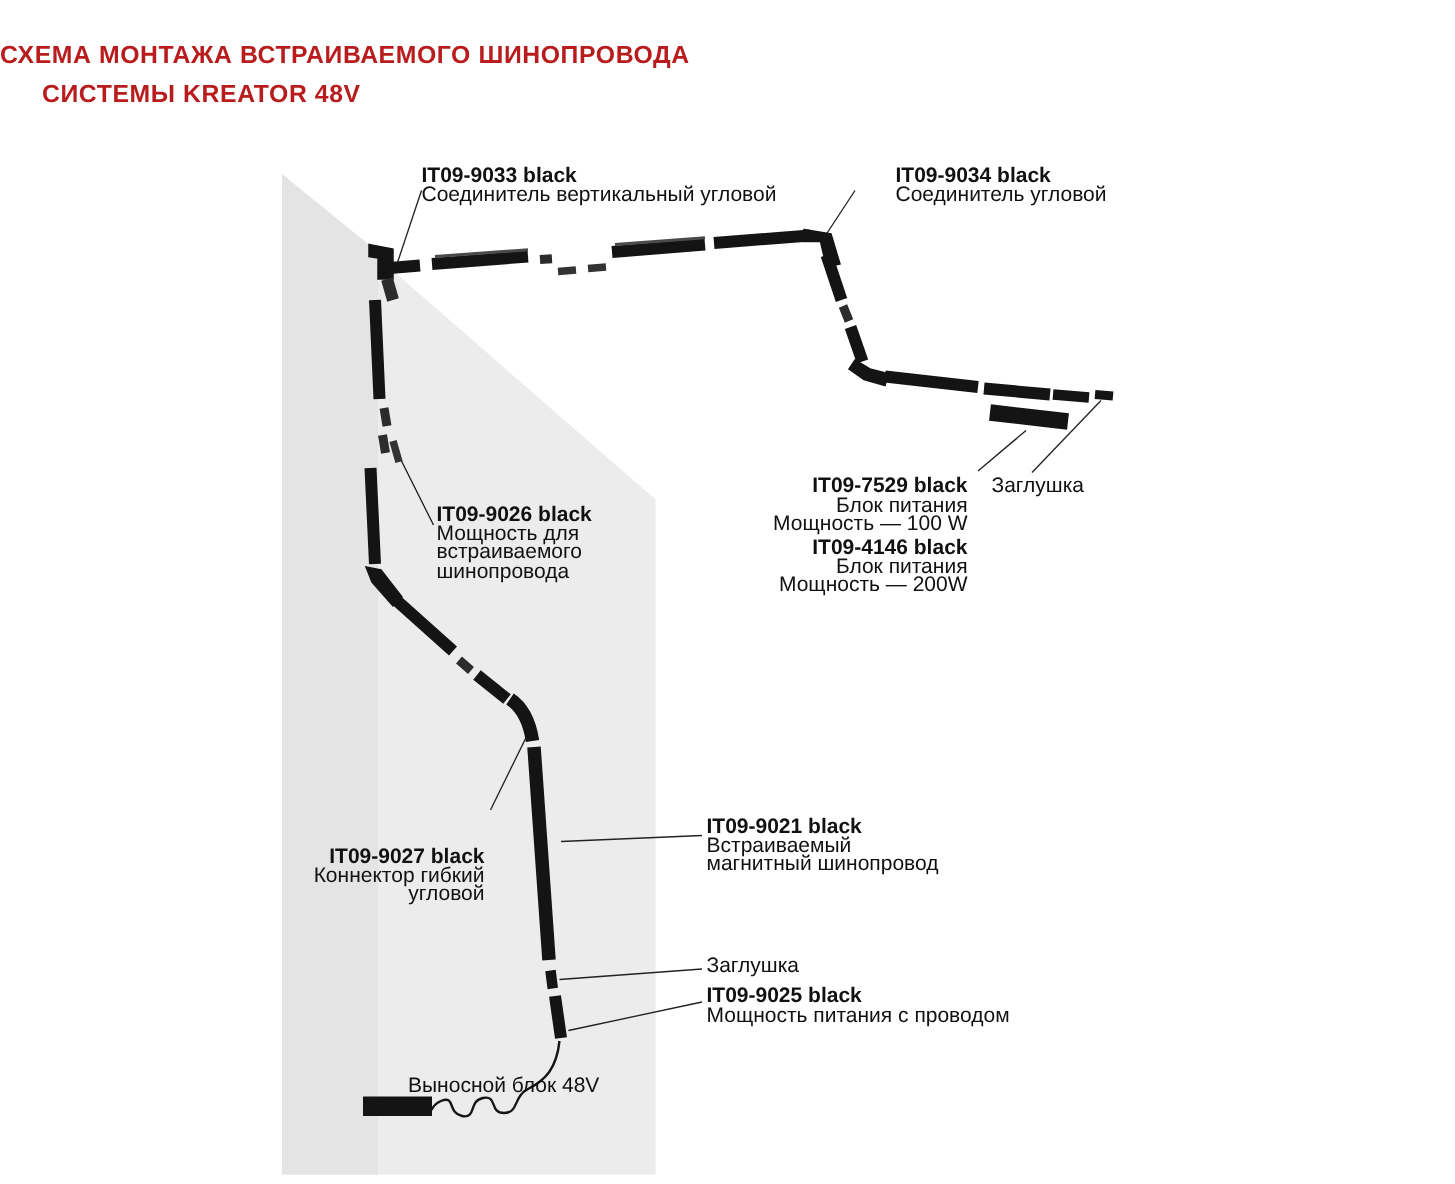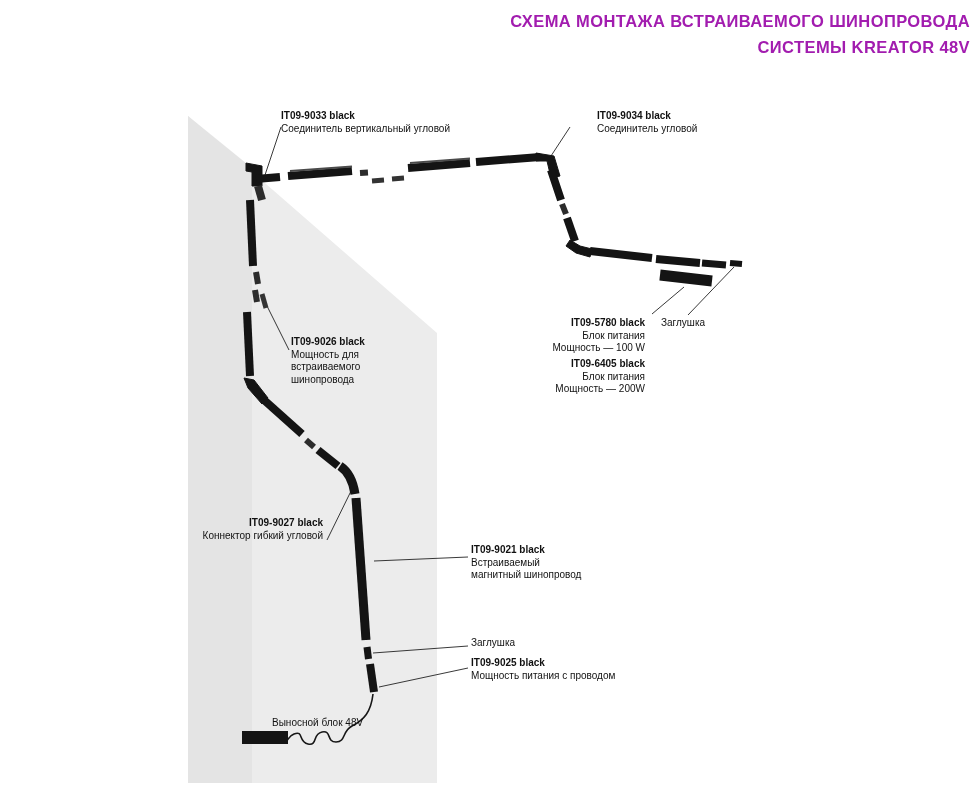--- a/index.html
+++ b/index.html
@@ -6,7 +6,7 @@
   html,body { background:#ffffff; }
   body { font-family:"Liberation Sans", sans-serif; }
   .page { position:relative; width:970px; height:789px; background:#ffffff; overflow:hidden; }
-  .title { position:absolute; top:12px; left:0; width:100%; text-align:right; color:#a21caf; }
+  .title { position:absolute; top:28px; left:0; width:100%; text-align:left; color:#b91c1c; }
   .title .t1, .title .t2 { font-size:16.5px; font-weight:bold; letter-spacing:.4px; }
   .title .t2 { margin-top:7px; }
   .diagram-svg { position:absolute; left:0; top:0; }

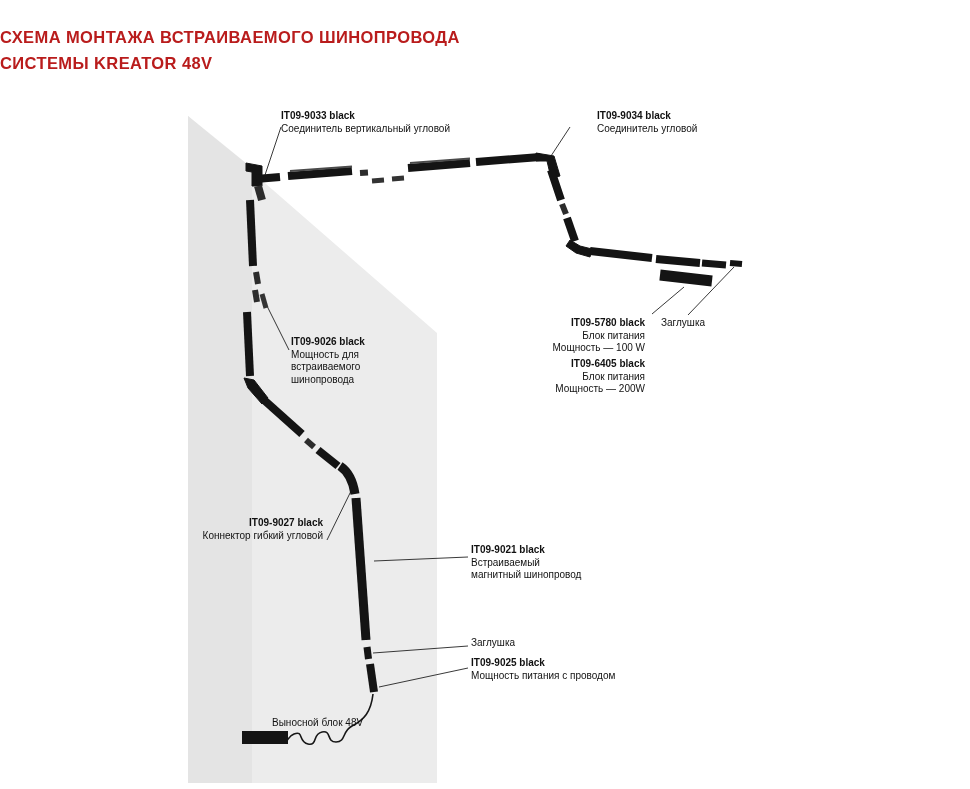--- a/index.html
+++ b/index.html
@@ -8,7 +8,7 @@
   .page { position:relative; width:970px; height:789px; background:#ffffff; overflow:hidden; }
   .title { position:absolute; top:28px; left:0; width:100%; text-align:left; color:#b91c1c; }
   .title .t1, .title .t2 { font-size:16.5px; font-weight:bold; letter-spacing:.4px; }
-  .title .t2 { margin-top:7px; }
+  .title .t2 { margin-top:7px;margin-left:28px; }
   .diagram-svg { position:absolute; left:0; top:0; }
   .callout { position:absolute; font-size:10px; line-height:12.5px; color:#111; white-space:nowrap; }
   .callout .code { font-weight:bold; }

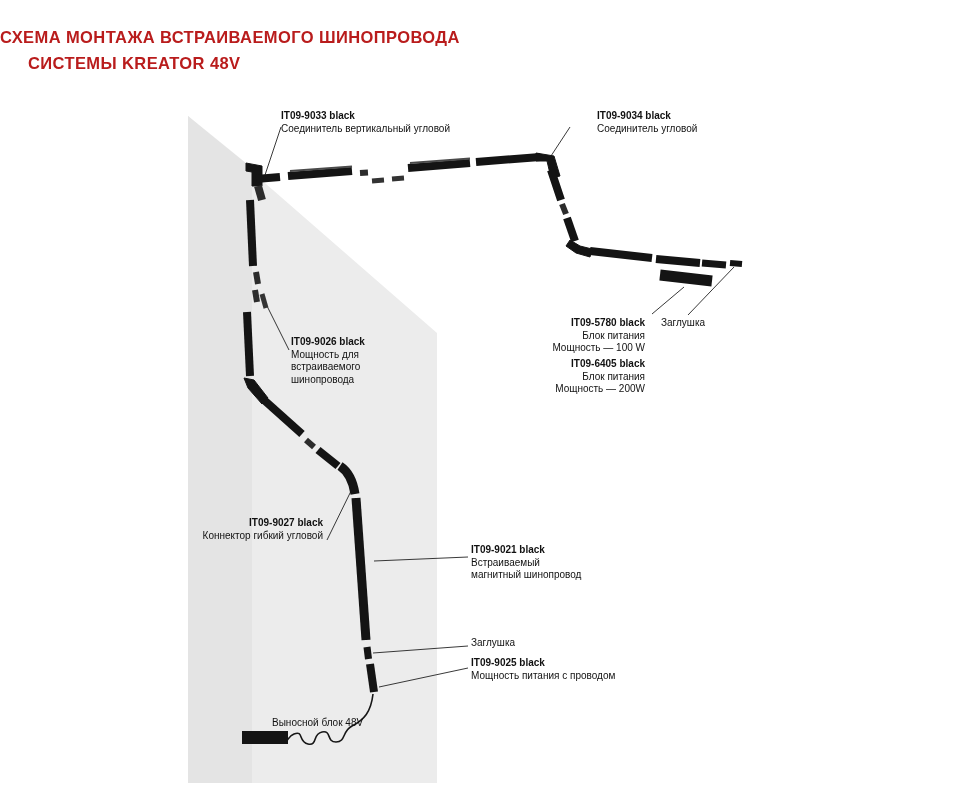--- a/index.html
+++ b/index.html
@@ -10,7 +10,7 @@
   .title .t1, .title .t2 { font-size:16.5px; font-weight:bold; letter-spacing:.4px; }
   .title .t2 { margin-top:7px;margin-left:28px; }
   .diagram-svg { position:absolute; left:0; top:0; }
-  .callout { position:absolute; font-size:10px; line-height:12.5px; color:#111; white-space:nowrap; }
+  .callout { position:absolute; font-size:14px; line-height:12.5px; color:#111; white-space:nowrap; }
   .callout .code { font-weight:bold; }
   .ta-r { text-align:right; white-space:normal; }
 </style>

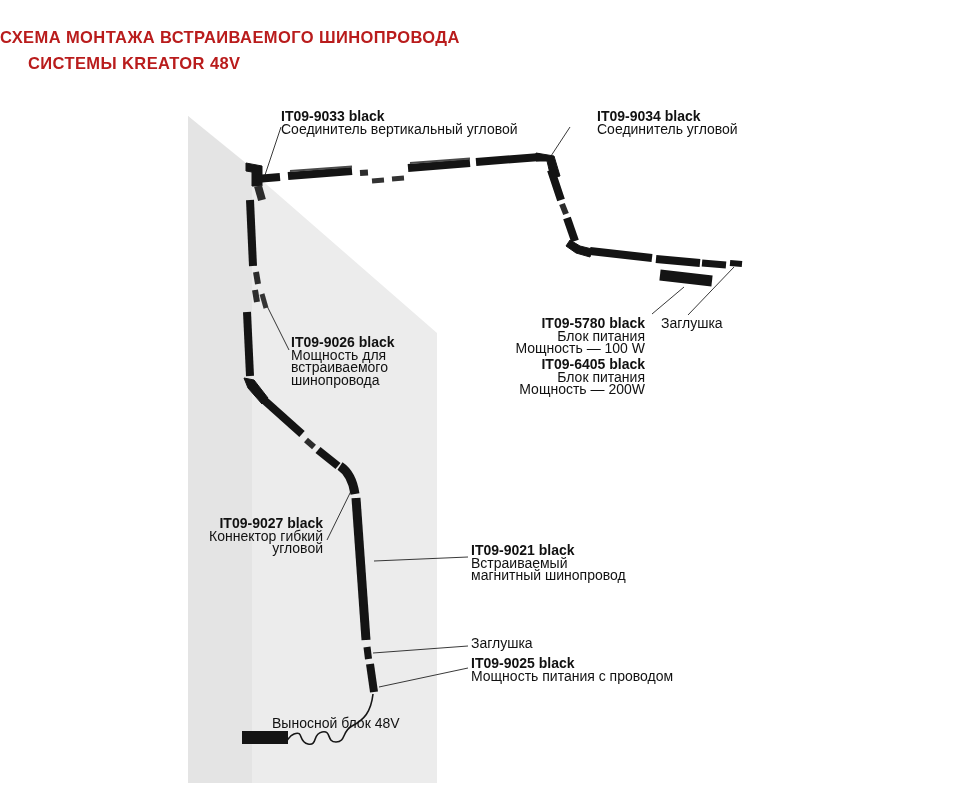--- a/index.html
+++ b/index.html
@@ -111,7 +111,7 @@
   </div>
 
   <div class="callout ta-r" style="left:510px; top:317px; width:135px;">
-    <div class="code">IT09-5780 black</div>
+    <div class="code">IT09-7529 black</div>
     <div>Блок питания</div>
     <div>Мощность — 100 W</div>
   </div>

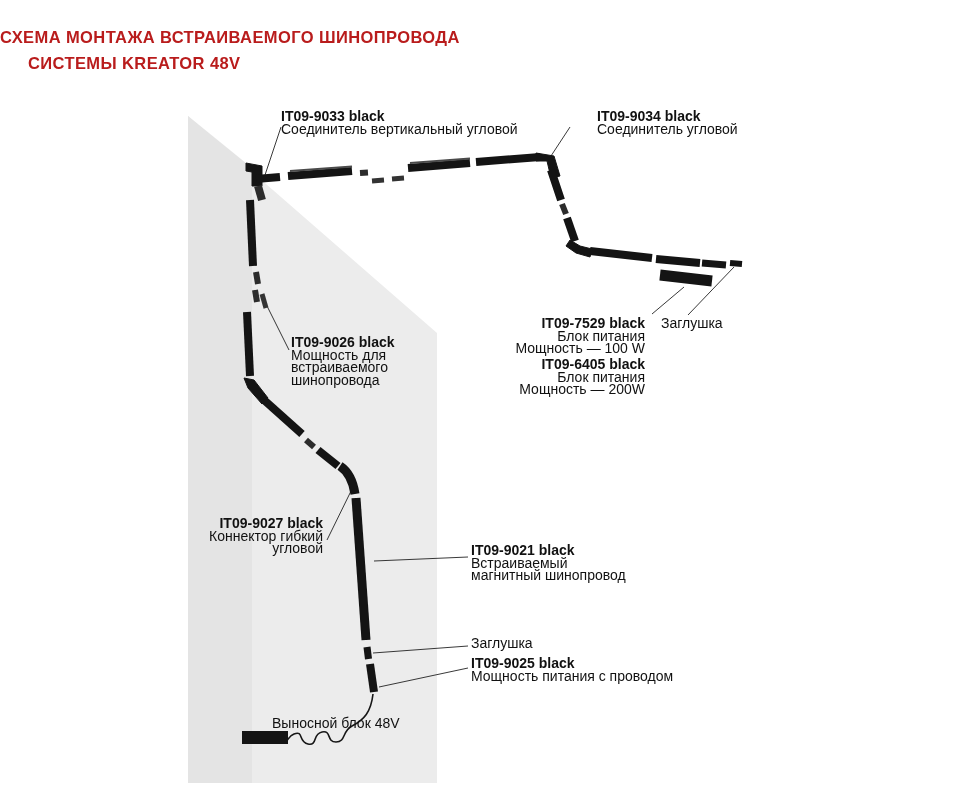--- a/index.html
+++ b/index.html
@@ -117,7 +117,7 @@
   </div>
 
   <div class="callout ta-r" style="left:510px; top:358px; width:135px;">
-    <div class="code">IT09-6405 black</div>
+    <div class="code">IT09-4146 black</div>
     <div>Блок питания</div>
     <div>Мощность — 200W</div>
   </div>

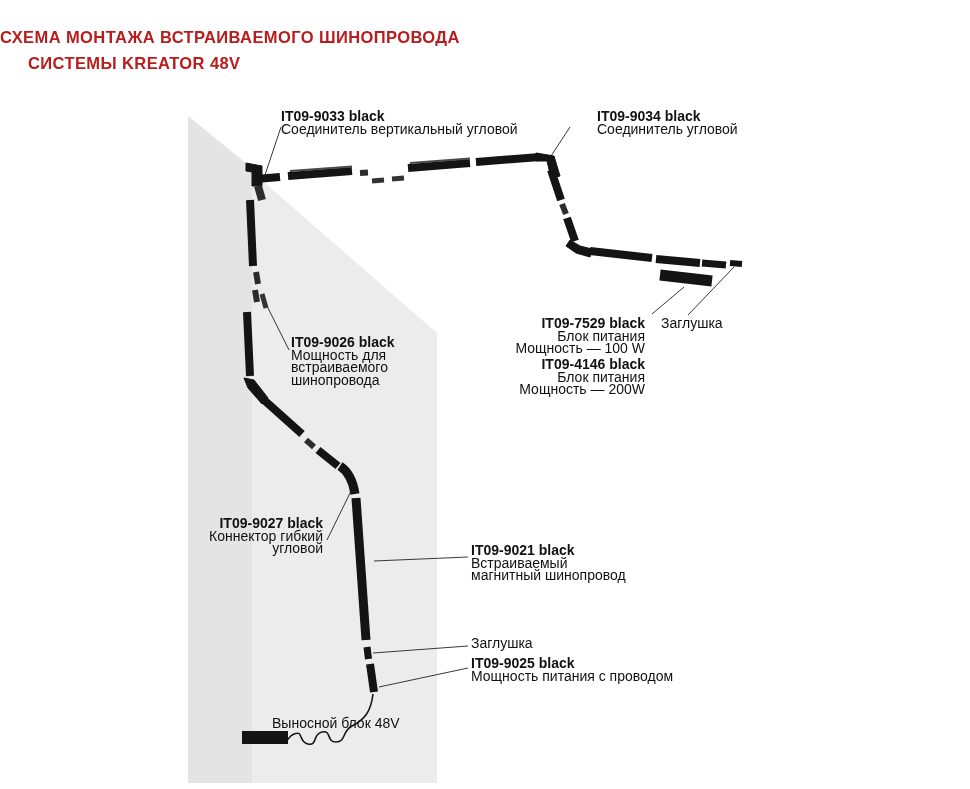--- a/index.html
+++ b/index.html
@@ -131,7 +131,7 @@
     <div>шинопровода</div>
   </div>
 
-  <div class="callout ta-r" style="left:183px; top:517px; width:140px;">
+  <div class="callout ta-r" style="left:183px; top:564px; width:140px;">
     <div class="code">IT09-9027 black</div>
     <div>Коннектор гибкий угловой</div>
   </div>

